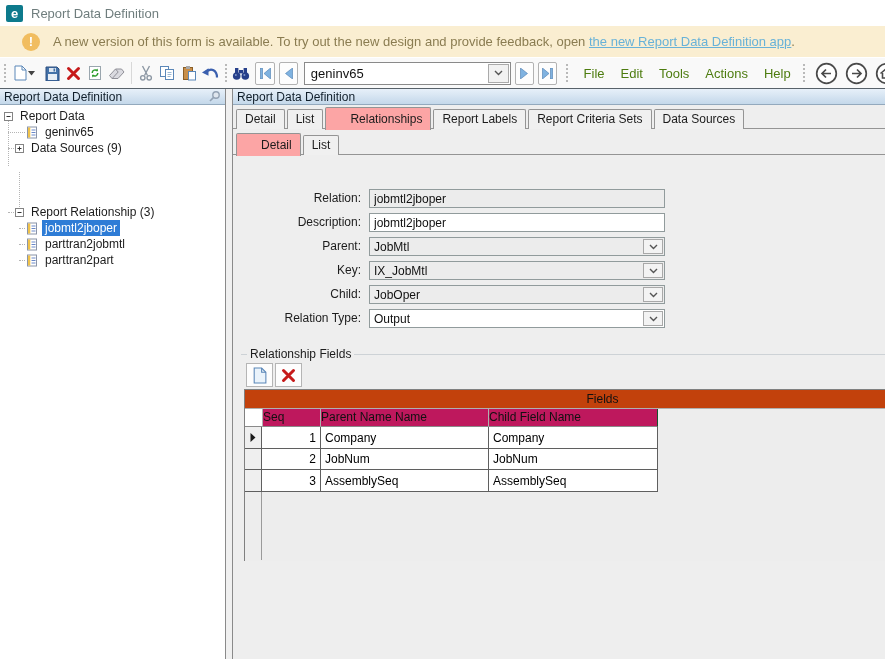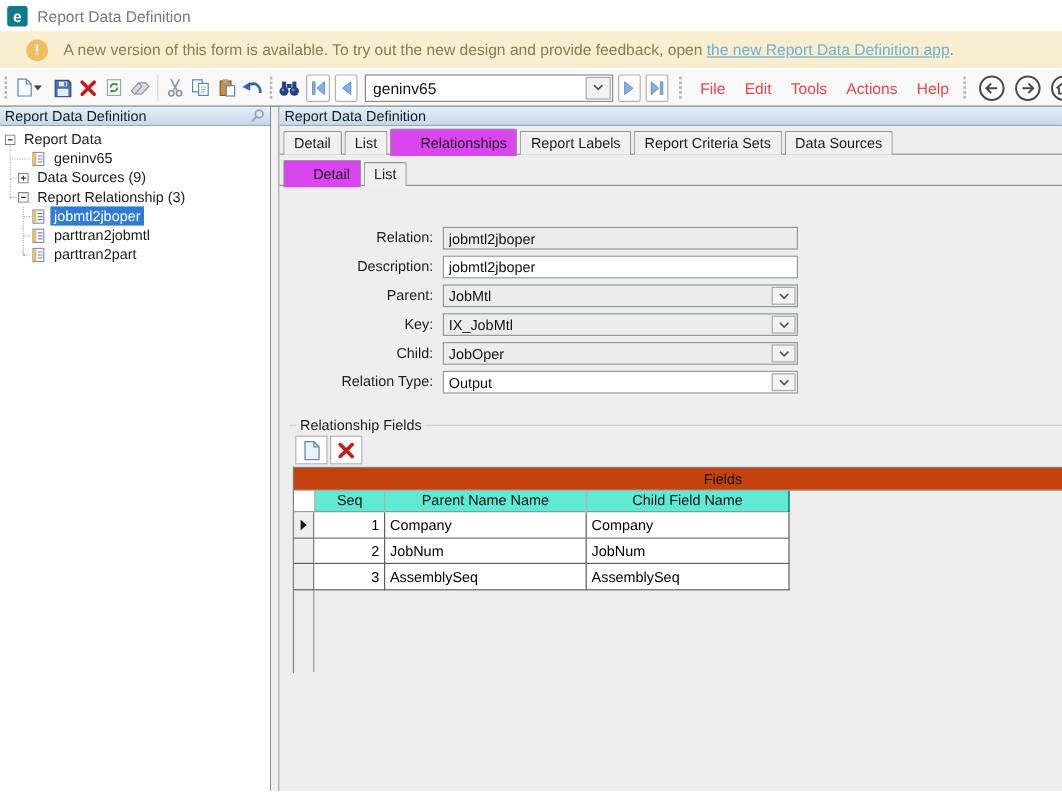--- a/index.html
+++ b/index.html
@@ -36,7 +36,7 @@
   .rec-combo .rc-dd { width:21px; height:19px; margin:1px; border:1px solid #aaa; background:#f2f2f2;
                       display:flex; align-items:center; justify-content:center; }
   .menubar { display:flex; margin-left:4px; }
-  .menu-item { padding:4px 8px; font-size:13px; color:#ef4444; cursor:pointer; }
+  .menu-item { padding:4px 8px; font-size:13px; color:#4d7c0f; cursor:pointer; }
   .circlebtn { width:23px; height:23px; border-radius:50%; display:flex; align-items:center; justify-content:center;
                margin-left:7px; cursor:pointer; }
   .flex-spacer { flex:1; }

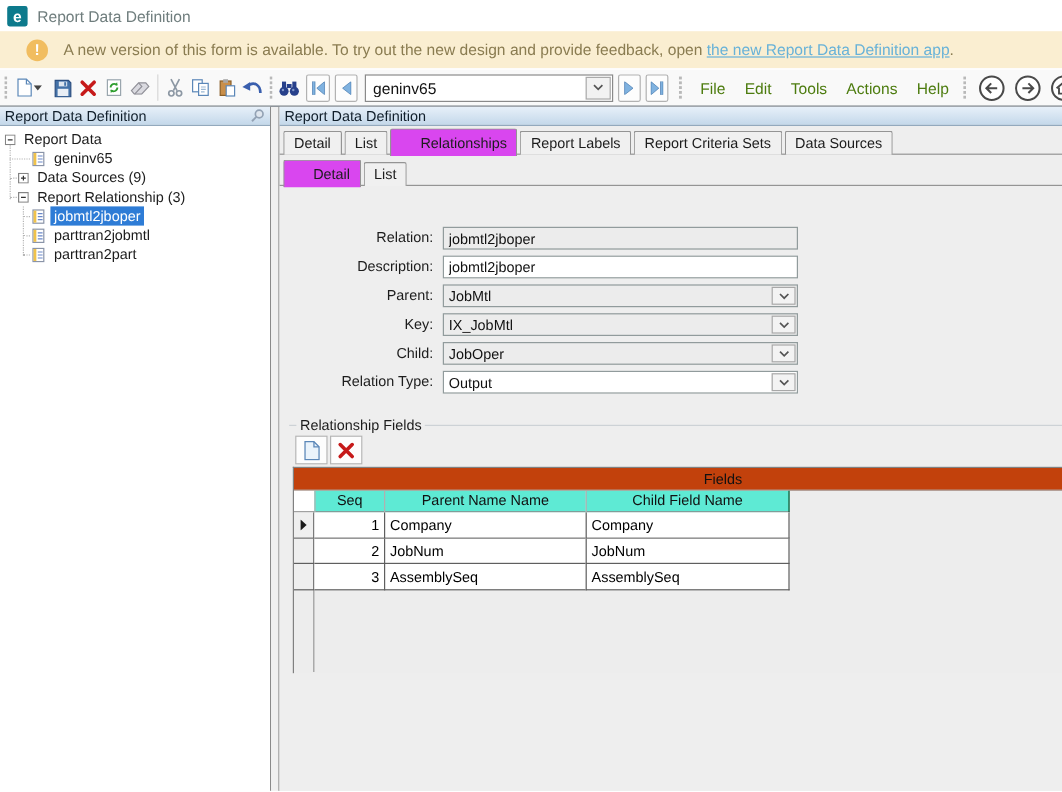--- a/index.html
+++ b/index.html
@@ -67,7 +67,7 @@
   .tab { position:relative; z-index:1; border:1px solid #949494; border-bottom:none; background:#f0f0f0;
          padding:2px 8px 3px; margin-right:2px; font-size:12px; color:#1c1c1c; border-radius:2px 2px 0 0;
          cursor:pointer; white-space:nowrap;text-align:right; }
-  .tab.active { background:#d946ef; z-index:3; padding-top:4px; padding-bottom:4px; margin-bottom:-1px;padding-left:24px; }
+  .tab.active { background:#fca5a5; z-index:3; padding-top:4px; padding-bottom:4px; margin-bottom:-1px;padding-left:24px; }
 
   .content { position:relative; flex:1; background:#eeeeee; overflow:hidden; }
 

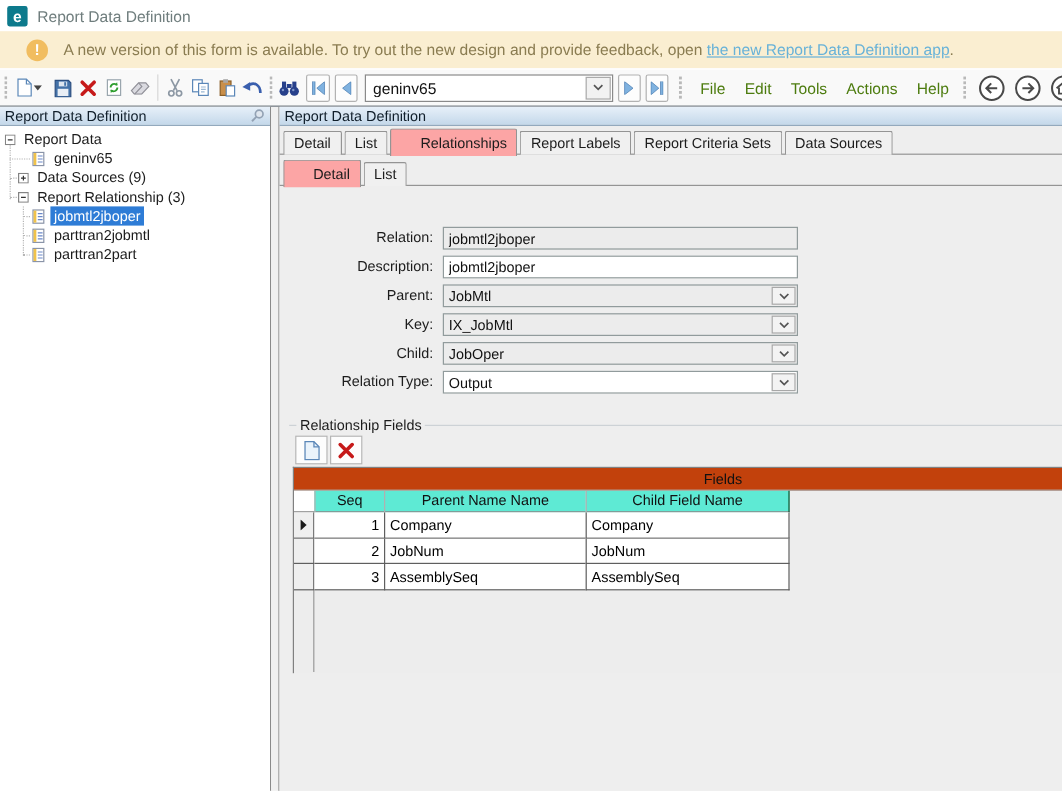--- a/index.html
+++ b/index.html
@@ -323,7 +323,7 @@
           <span class="tlabel">Data Sources (9)</span>
         </div>
 
-        <div class="trow" style="padding-left:15px;">
+        <div class="trow" style="padding-left:15px;margin-top:48px;">
           <i class="stub" style="left:8px; width:6px;"></i>
           <svg width="9" height="9">
               <rect x="0.5" y="0.5" width="8" height="8" fill="#fff" stroke="#848484"></rect>

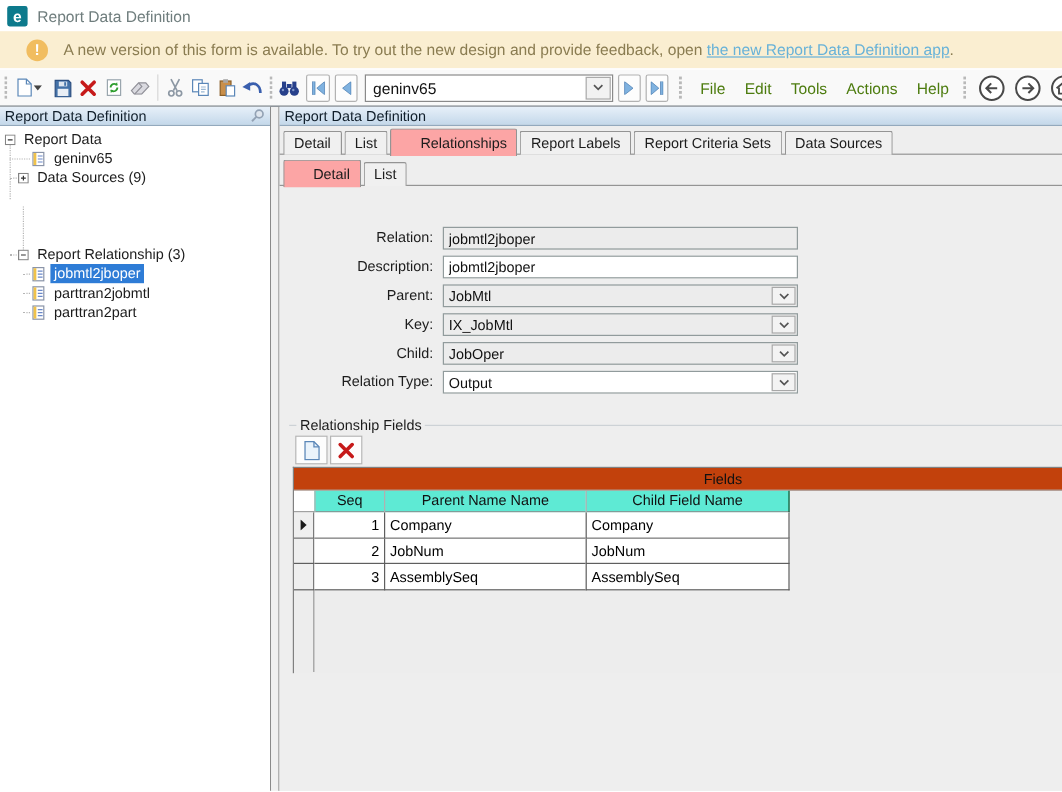--- a/index.html
+++ b/index.html
@@ -97,7 +97,7 @@
   .g-band .g-band-label { flex:1; text-align:center; color:#111; }
   .g-headrow { height:18px; display:flex; }
   .g-headrow .hsel { width:17px; background:#fff; border-bottom:1px solid #8a8a8a; }
-  .g-h { background:#5eead4; border-bottom:1px solid #8a8a8a; border-left:1px solid #b0b0b0; text-align:center;
+  .g-h { background:#be185d; border-bottom:1px solid #8a8a8a; border-left:1px solid #b0b0b0; 
          line-height:17px; color:#111; cursor:pointer; }
   .g-h.c-seq { width:58px; }
   .g-h.c-parent { width:168px; }

